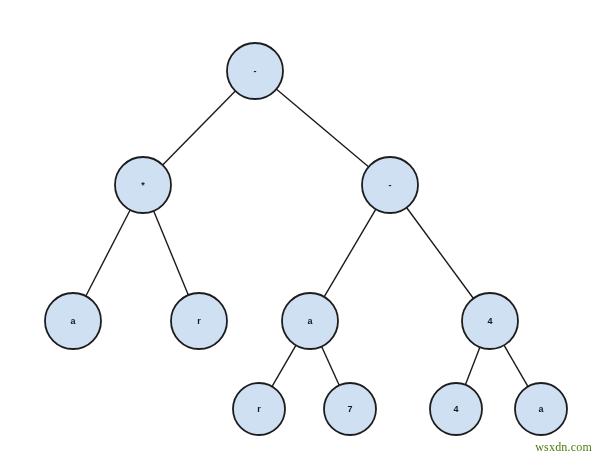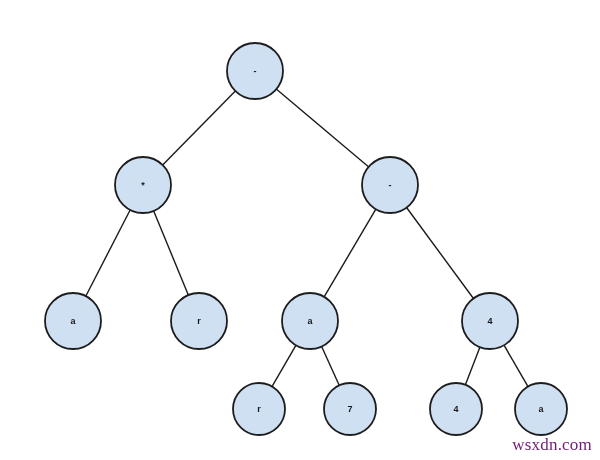--- a/index.html
+++ b/index.html
@@ -51,8 +51,8 @@
     right: 8px;
     bottom: 5px;
     font-family: "Liberation Serif", serif;
-    font-size: 17px;
-    color: #701a75;
+    font-size: 12px;
+    color: #4d7c0f;
     letter-spacing: 0.2px;
     user-select: none;
   }

